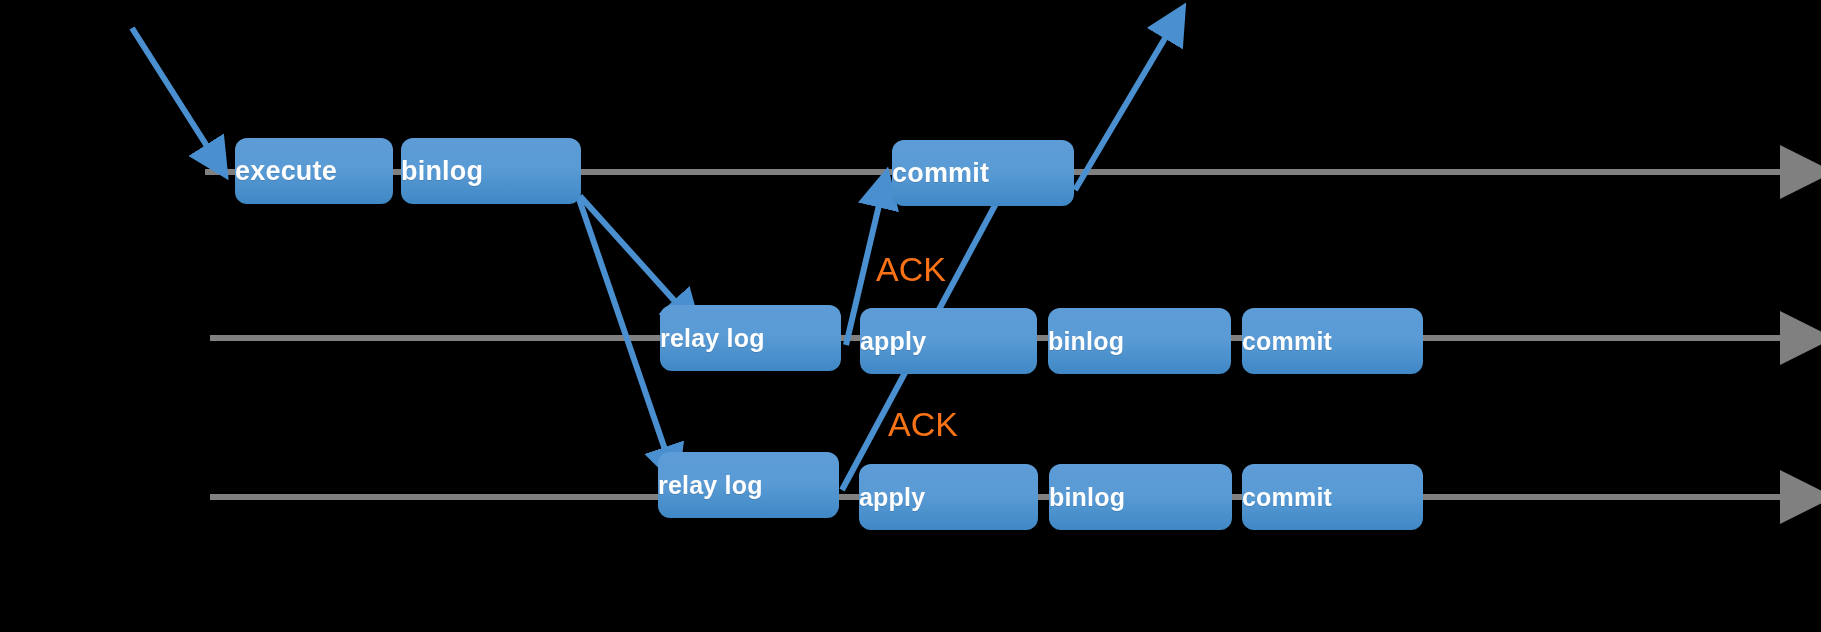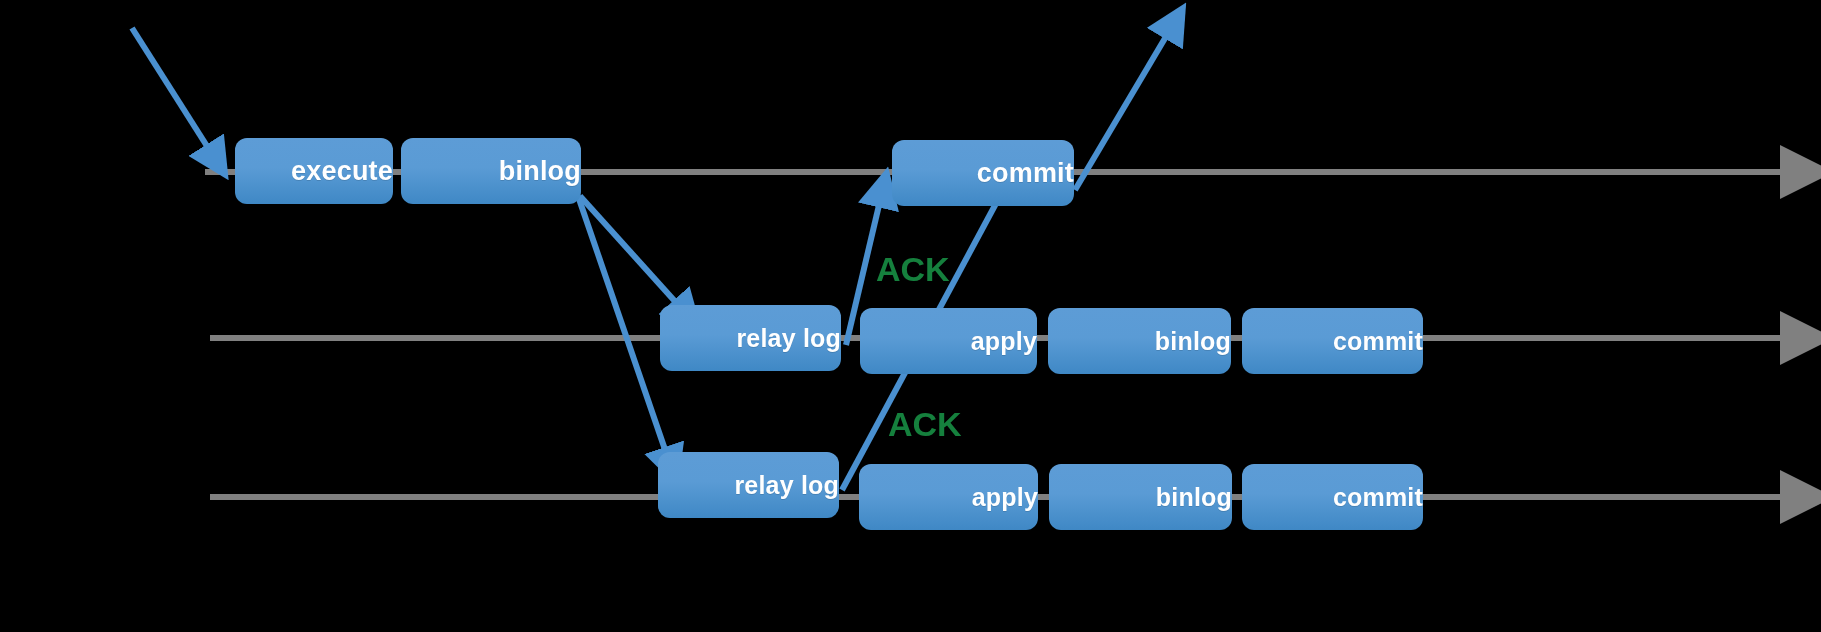--- a/index.html
+++ b/index.html
@@ -24,7 +24,7 @@
     font-weight: bold;
     display: flex;
     align-items: center;
-    justify-content: flex-end;
+    justify-content: flex-start;
     letter-spacing: 0.2px;
     z-index: 3;
     text-shadow: 0 1px 0 rgba(0,0,0,0.12);

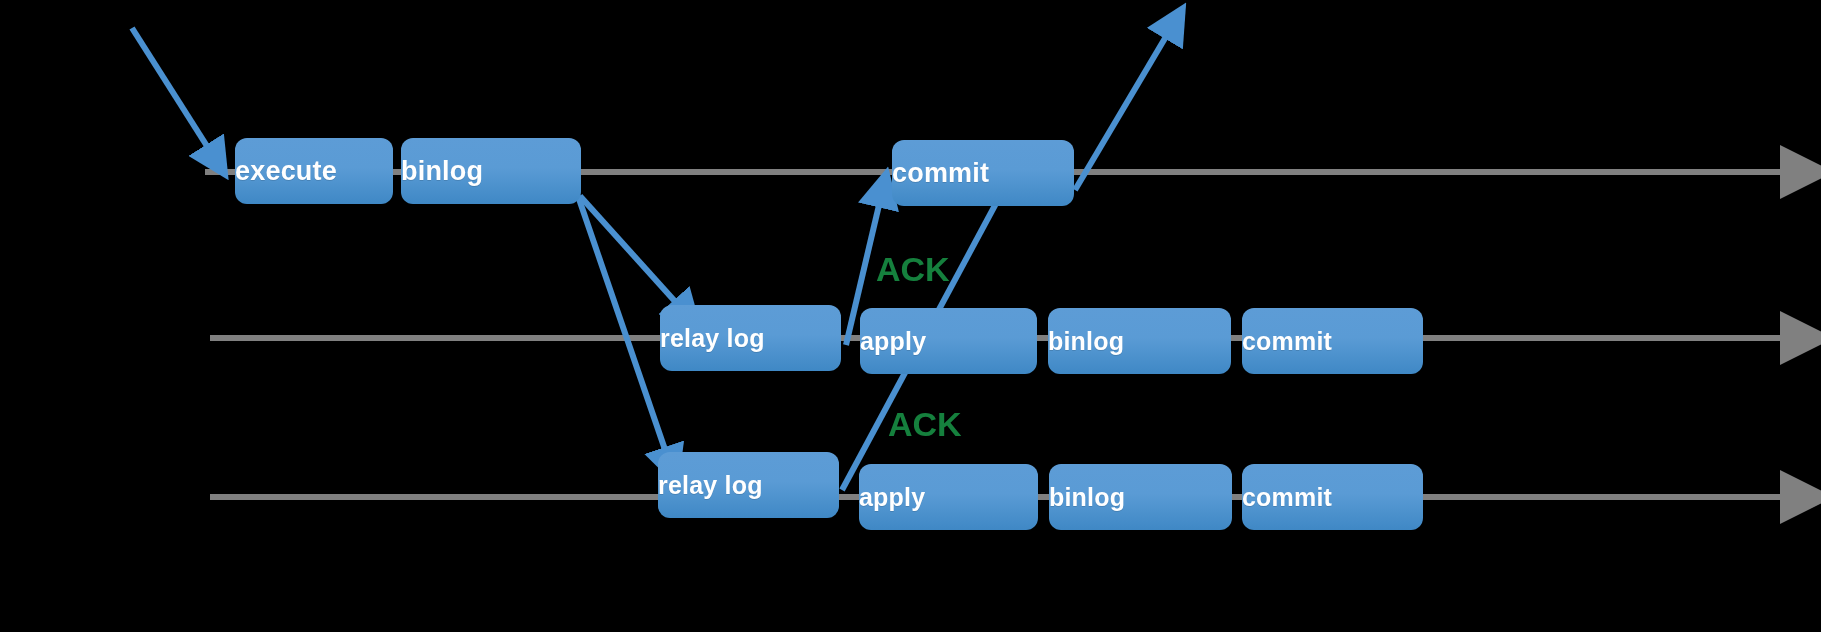--- a/index.html
+++ b/index.html
@@ -32,8 +32,8 @@
   .node span { pointer-events: none; }
   .ack-label {
     position: absolute;
-    color: #15803d;
-    font-weight: bold;
+    color: #f97316;
+    font-weight: normal;
     z-index: 4;
     white-space: nowrap;
   }

